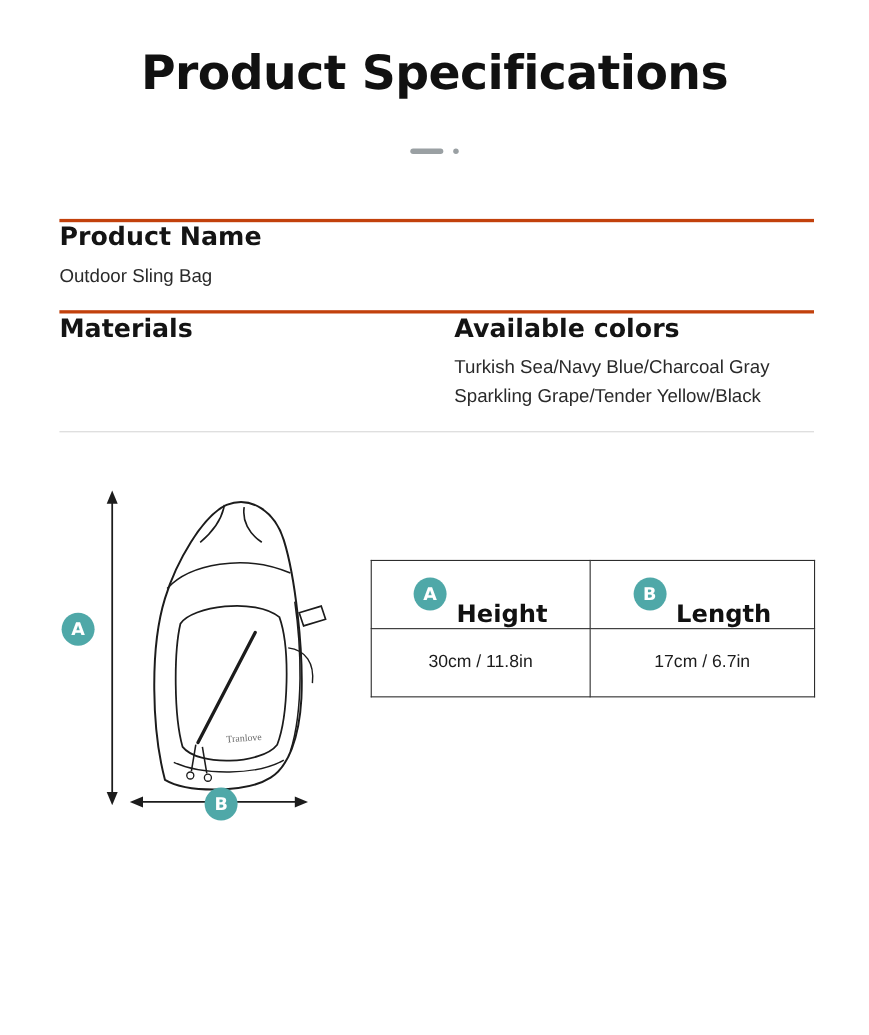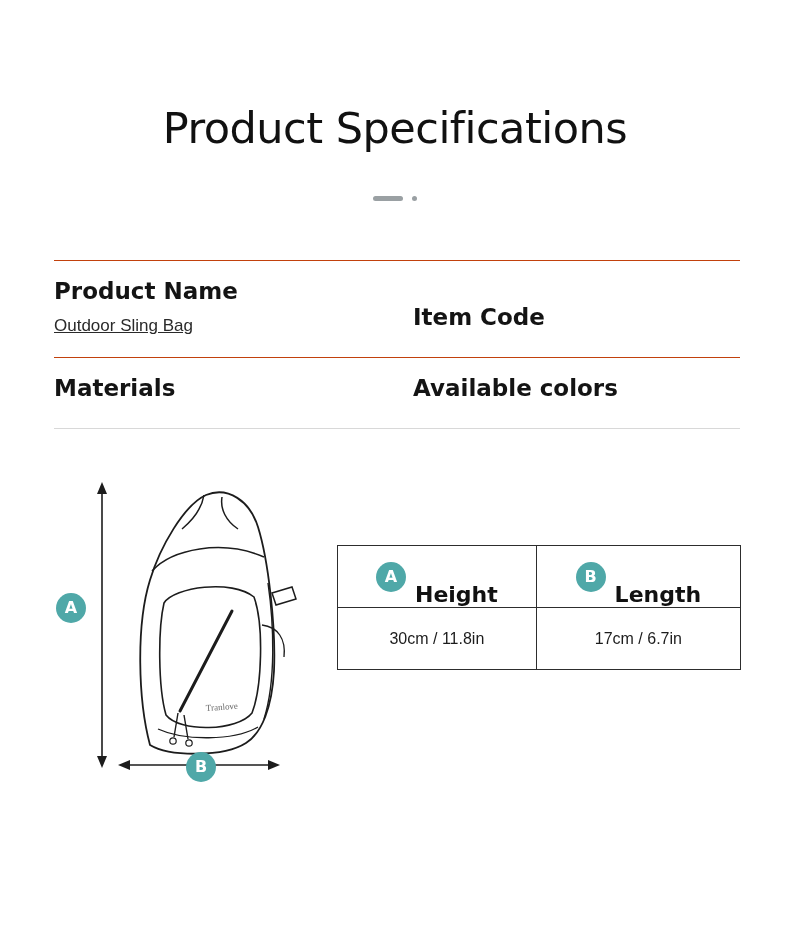--- a/index.html
+++ b/index.html
@@ -21,12 +21,12 @@
   .page-title {
     text-align: center;
     font-family: "DejaVu Sans", sans-serif;
-    font-weight: 400;
+    font-weight: 700;
     font-size: 43px;
     letter-spacing: -0.5px;
     color: #111111;
     margin: 0;
-    padding-top: 107px;
+    padding-top: 46px;
     line-height: 1;
   }
 

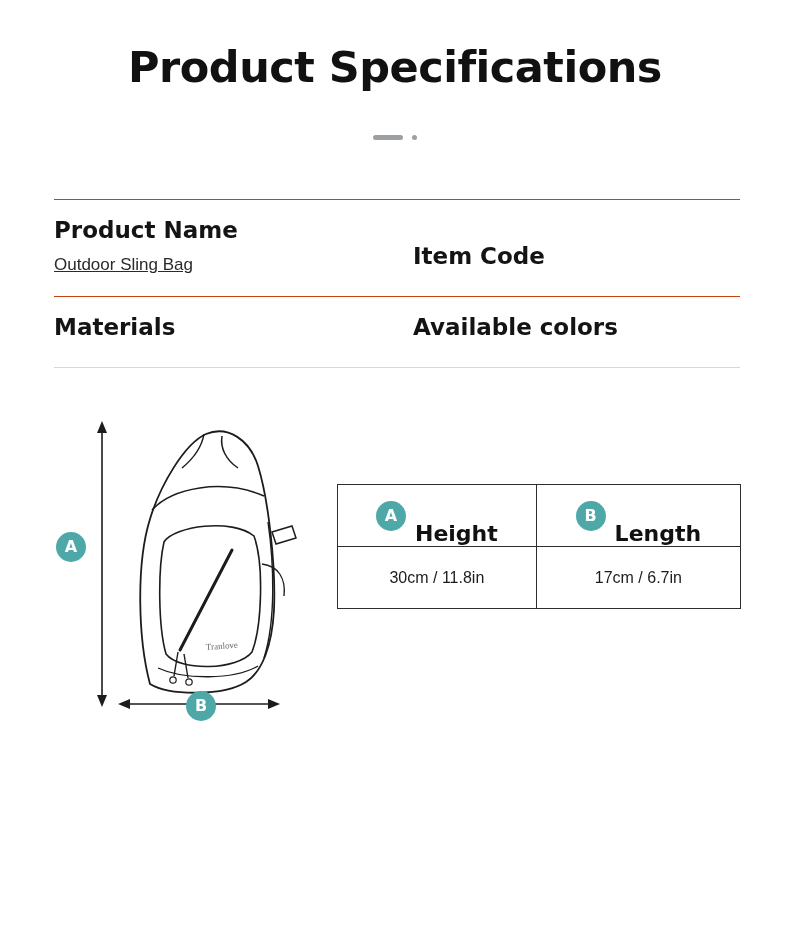--- a/index.html
+++ b/index.html
@@ -60,10 +60,8 @@
   }
   .spec-row {
     display: flex;
-    border-top: 1px solid #c2410c;
-    padding-top: 16px;
+    border-top: 3px solid #c2410c;
     padding-bottom: 18px;
-    align-items: flex-end;
   }
   .spec-row.last {
     border-bottom: 1px solid #d8d8d8;

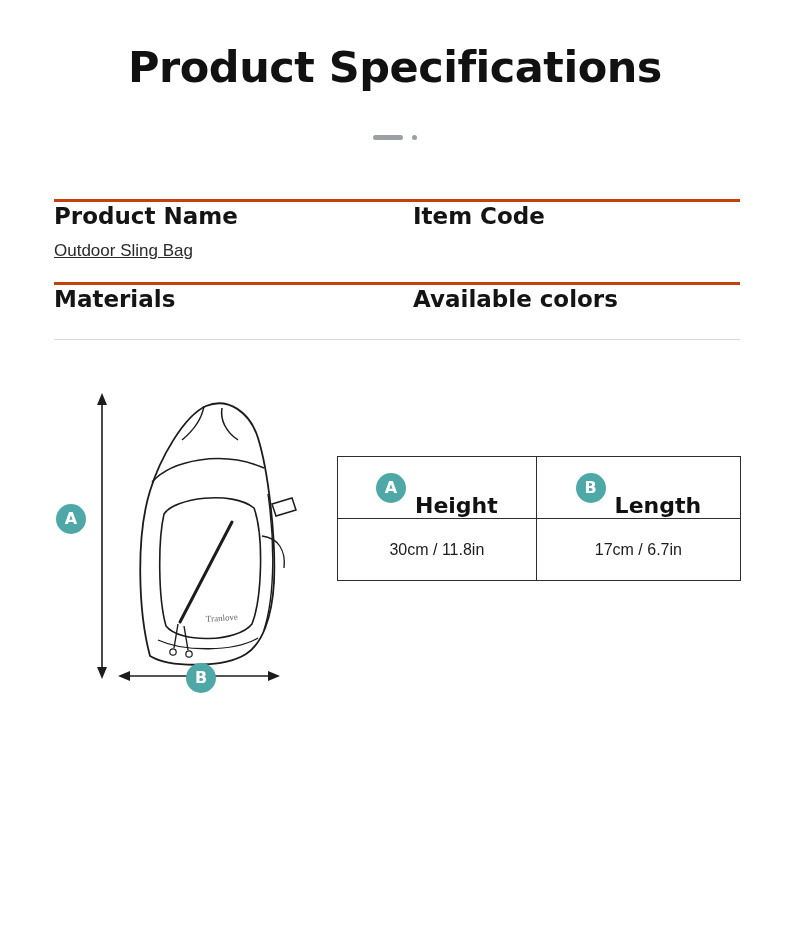--- a/index.html
+++ b/index.html
@@ -182,7 +182,6 @@
       <p class="spec-value">Outdoor Sling Bag</p>
     </div>
     <div class="spec-cell right">
-      <p class="spec-label">Item Code</p>
     </div>
   </div>
 

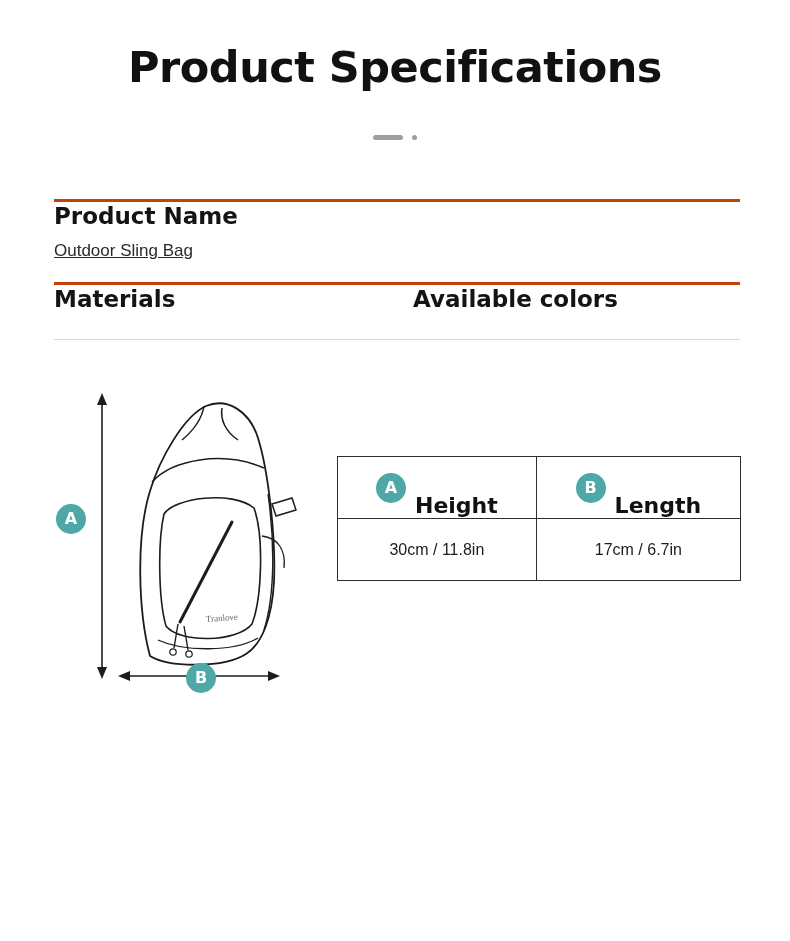--- a/index.html
+++ b/index.html
@@ -85,7 +85,6 @@
     line-height: 1.55;
     margin: 0;
     font-weight: 400;
-    text-decoration: underline;
   }
 
   

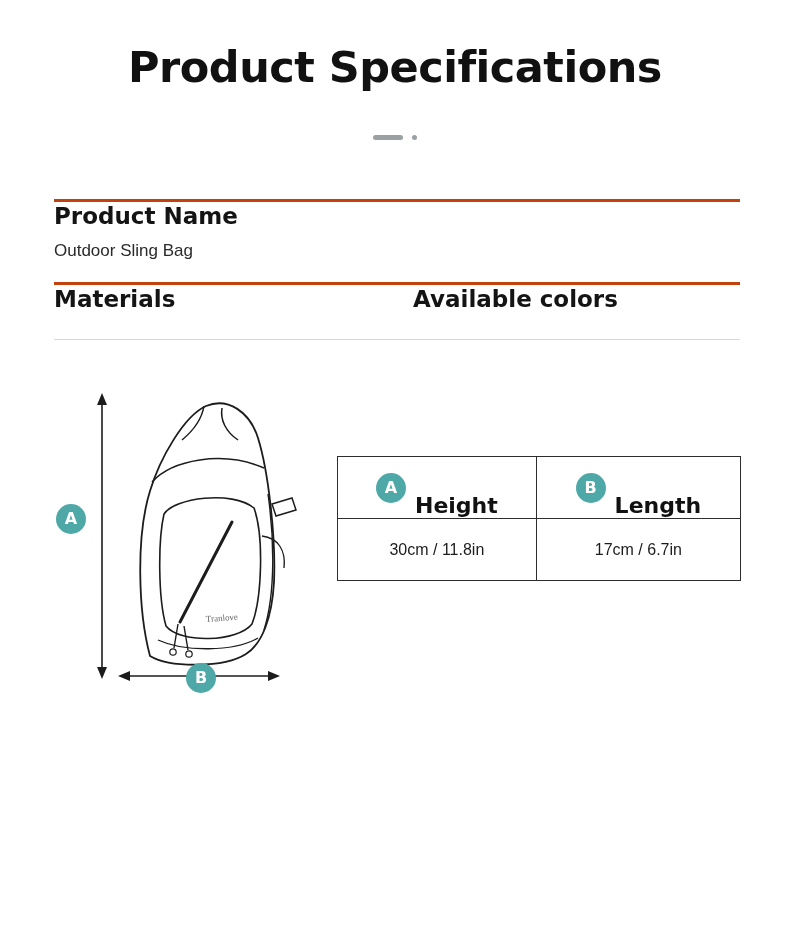--- a/index.html
+++ b/index.html
@@ -190,6 +190,8 @@
     </div>
     <div class="spec-cell right">
       <p class="spec-label">Available colors</p>
+      <p class="spec-value" style="white-space:pre-line">Turkish Sea/Navy Blue/Charcoal Gray
+Sparkling Grape/Tender Yellow/Black</p>
     </div>
   </div>
 

